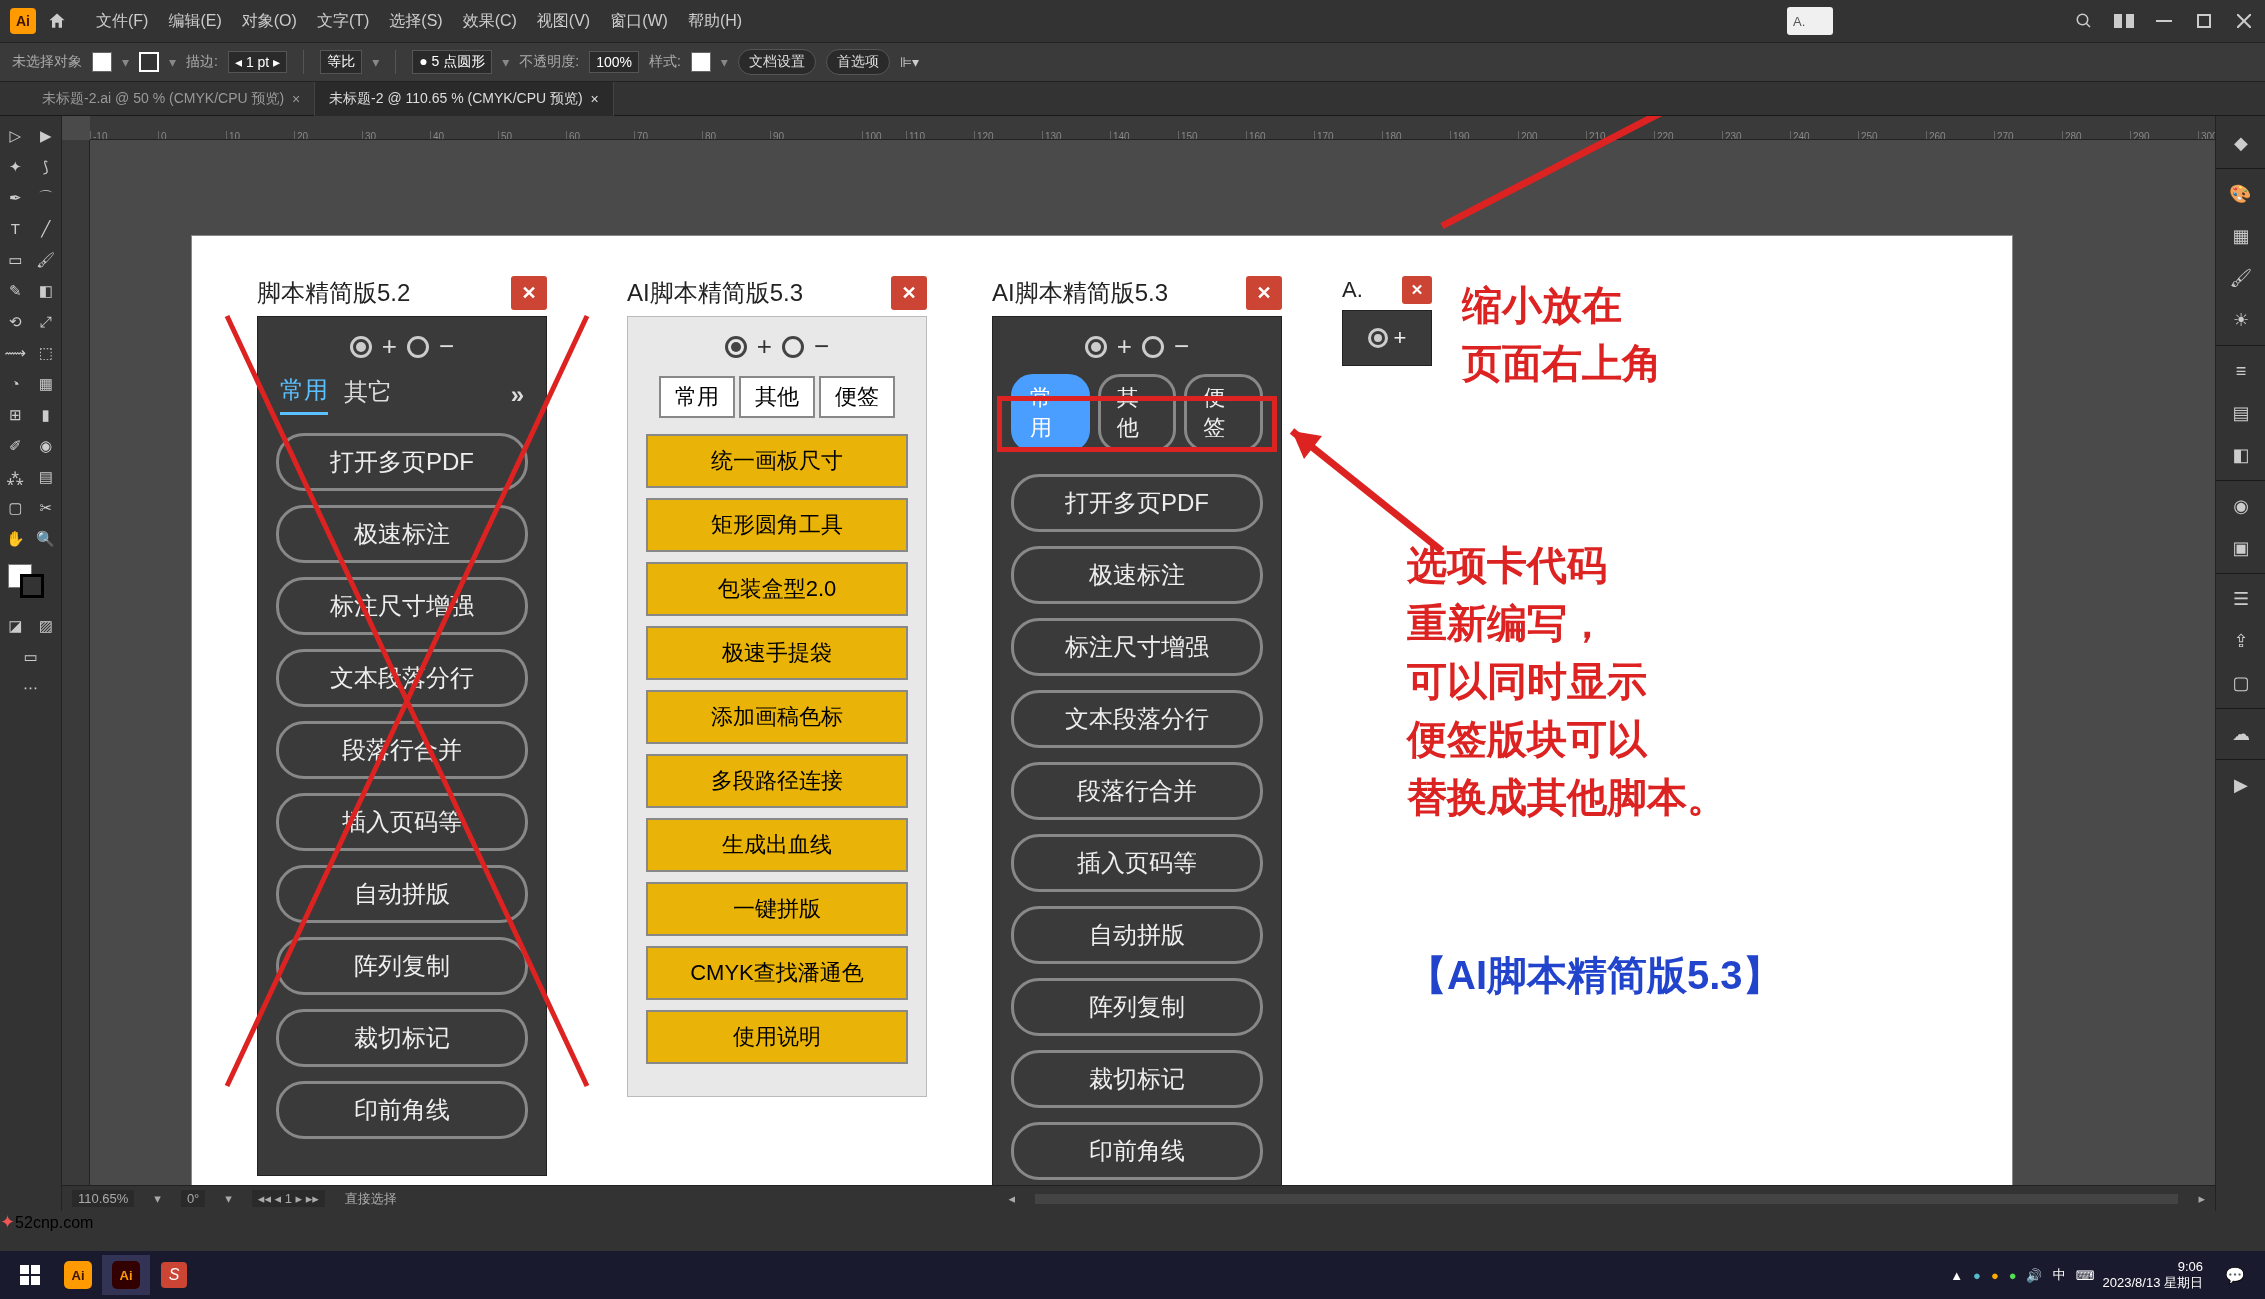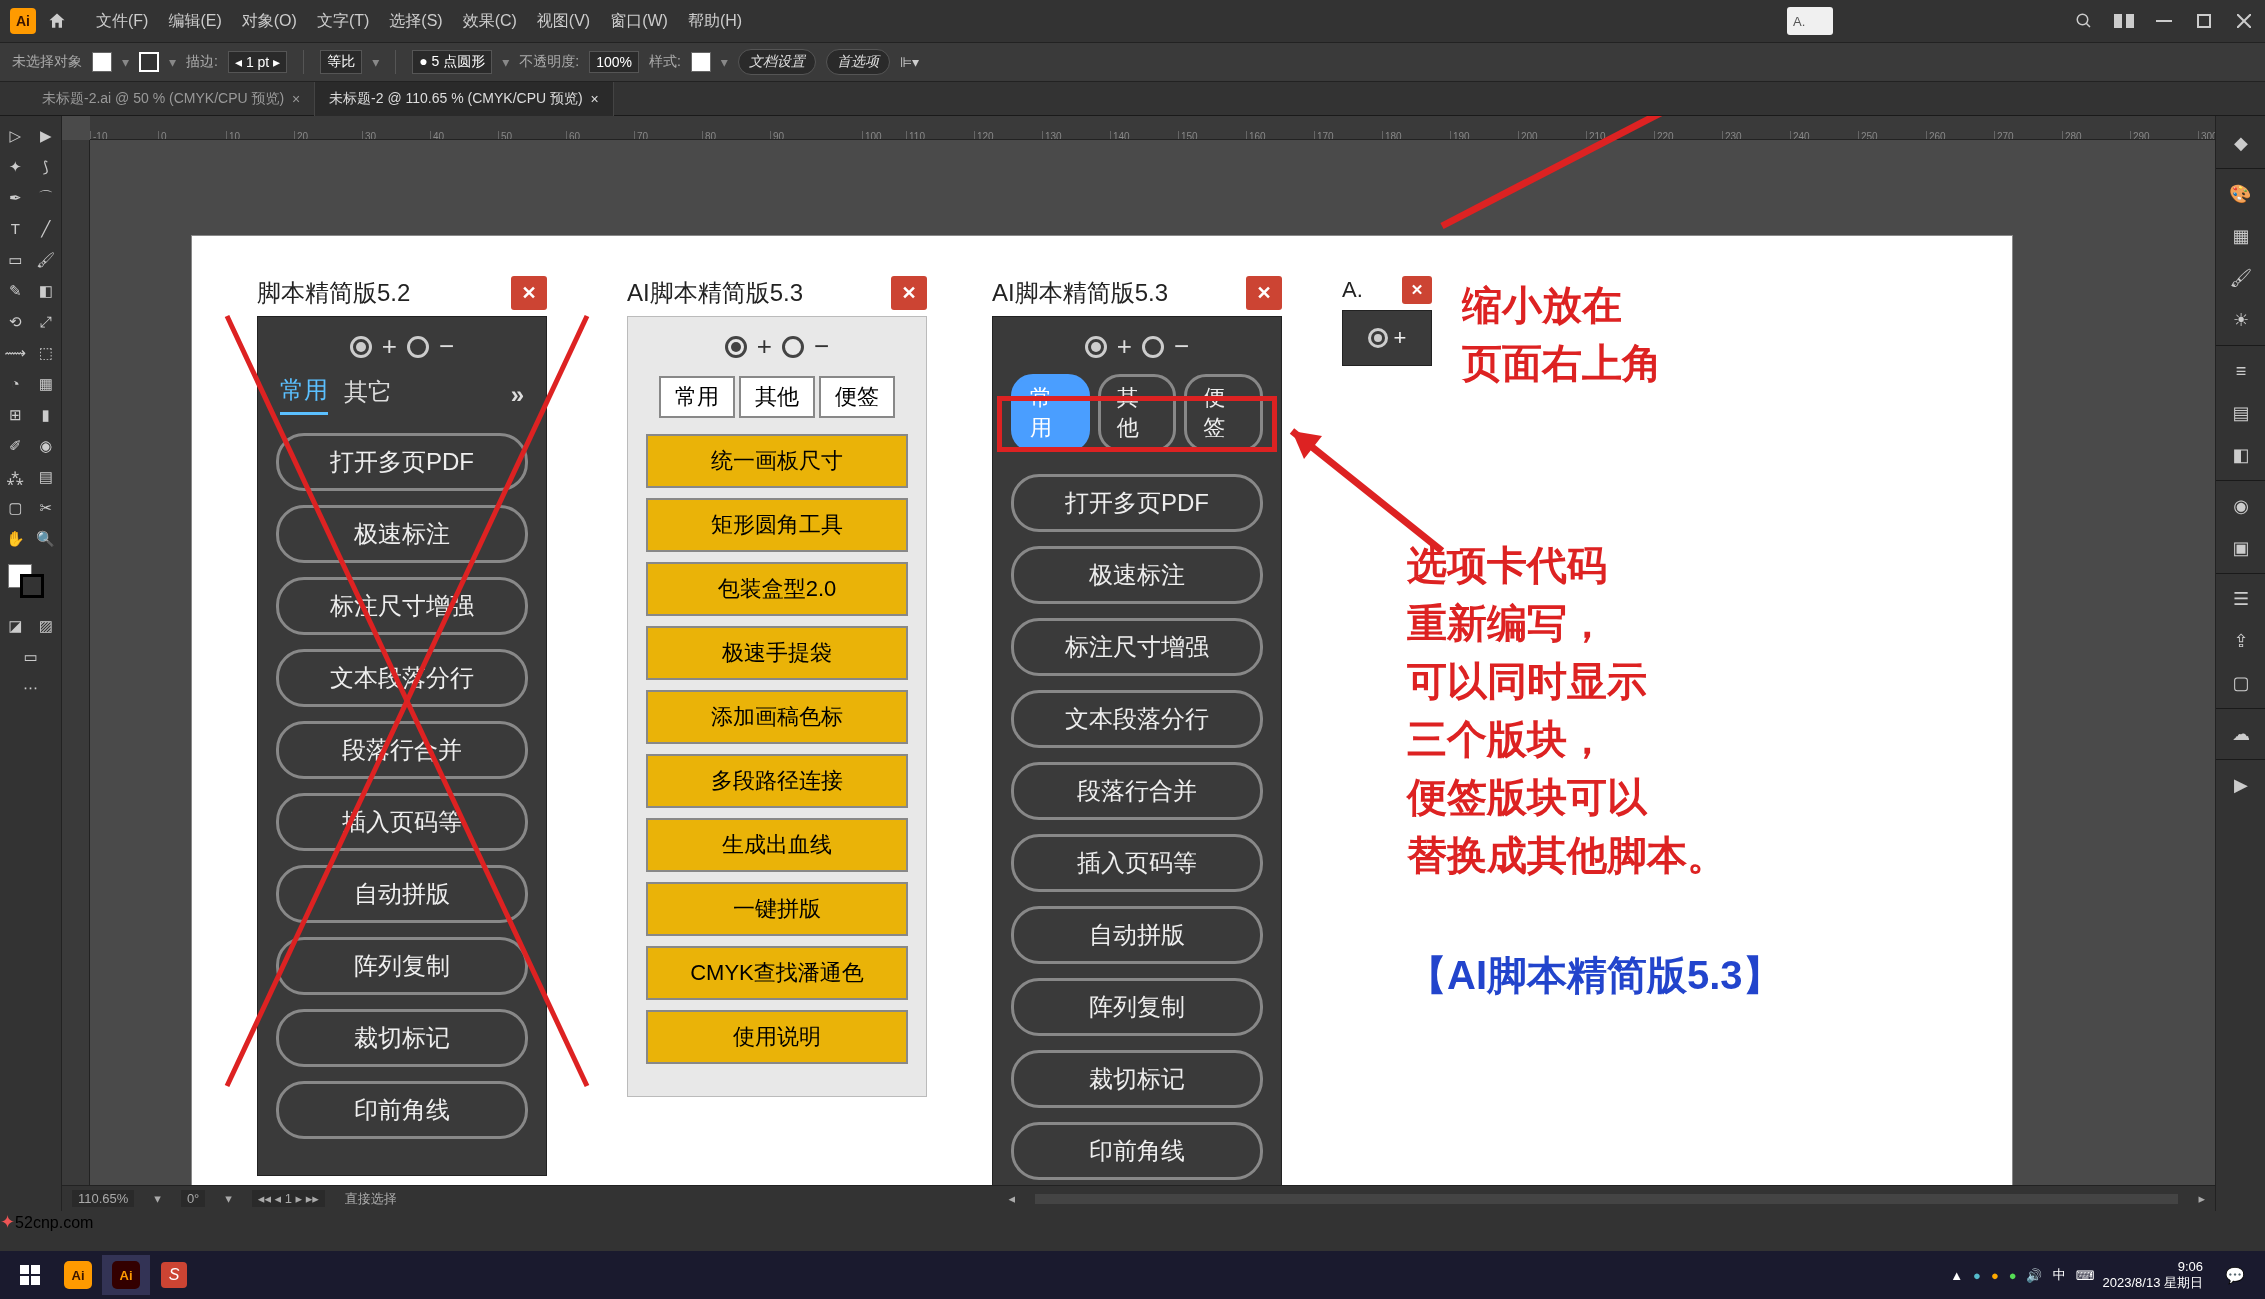--- a/index.html
+++ b/index.html
@@ -21,7 +21,7 @@
 .controlbar .swatch { width: 20px; height: 20px; background: #fff; border: 1px solid #666; }
 .controlbar .field { background: #2a2a2a; border: 1px solid #555; padding: 2px 6px; color: #fff; min-width:40px; text-align:center;}
 .controlbar .sep { width: 1px; height: 24px; background: #555; margin: 0 6px; }
-.controlbar .btn { background: #2a2a2a; border: 1px solid #555; padding: 3px 10px; color: #ddd; border-radius:13px;font-style:italic;}
+.controlbar .btn { background: #2a2a2a; border: 1px solid #555; padding: 3px 10px; color: #ddd; border-radius:13px;}
 
 
 .tabs { background: #333; height: 34px; display: flex; align-items: center; padding: 0 28px; color: #999; font-size: 14px; border-bottom: 1px solid #1a1a1a; }

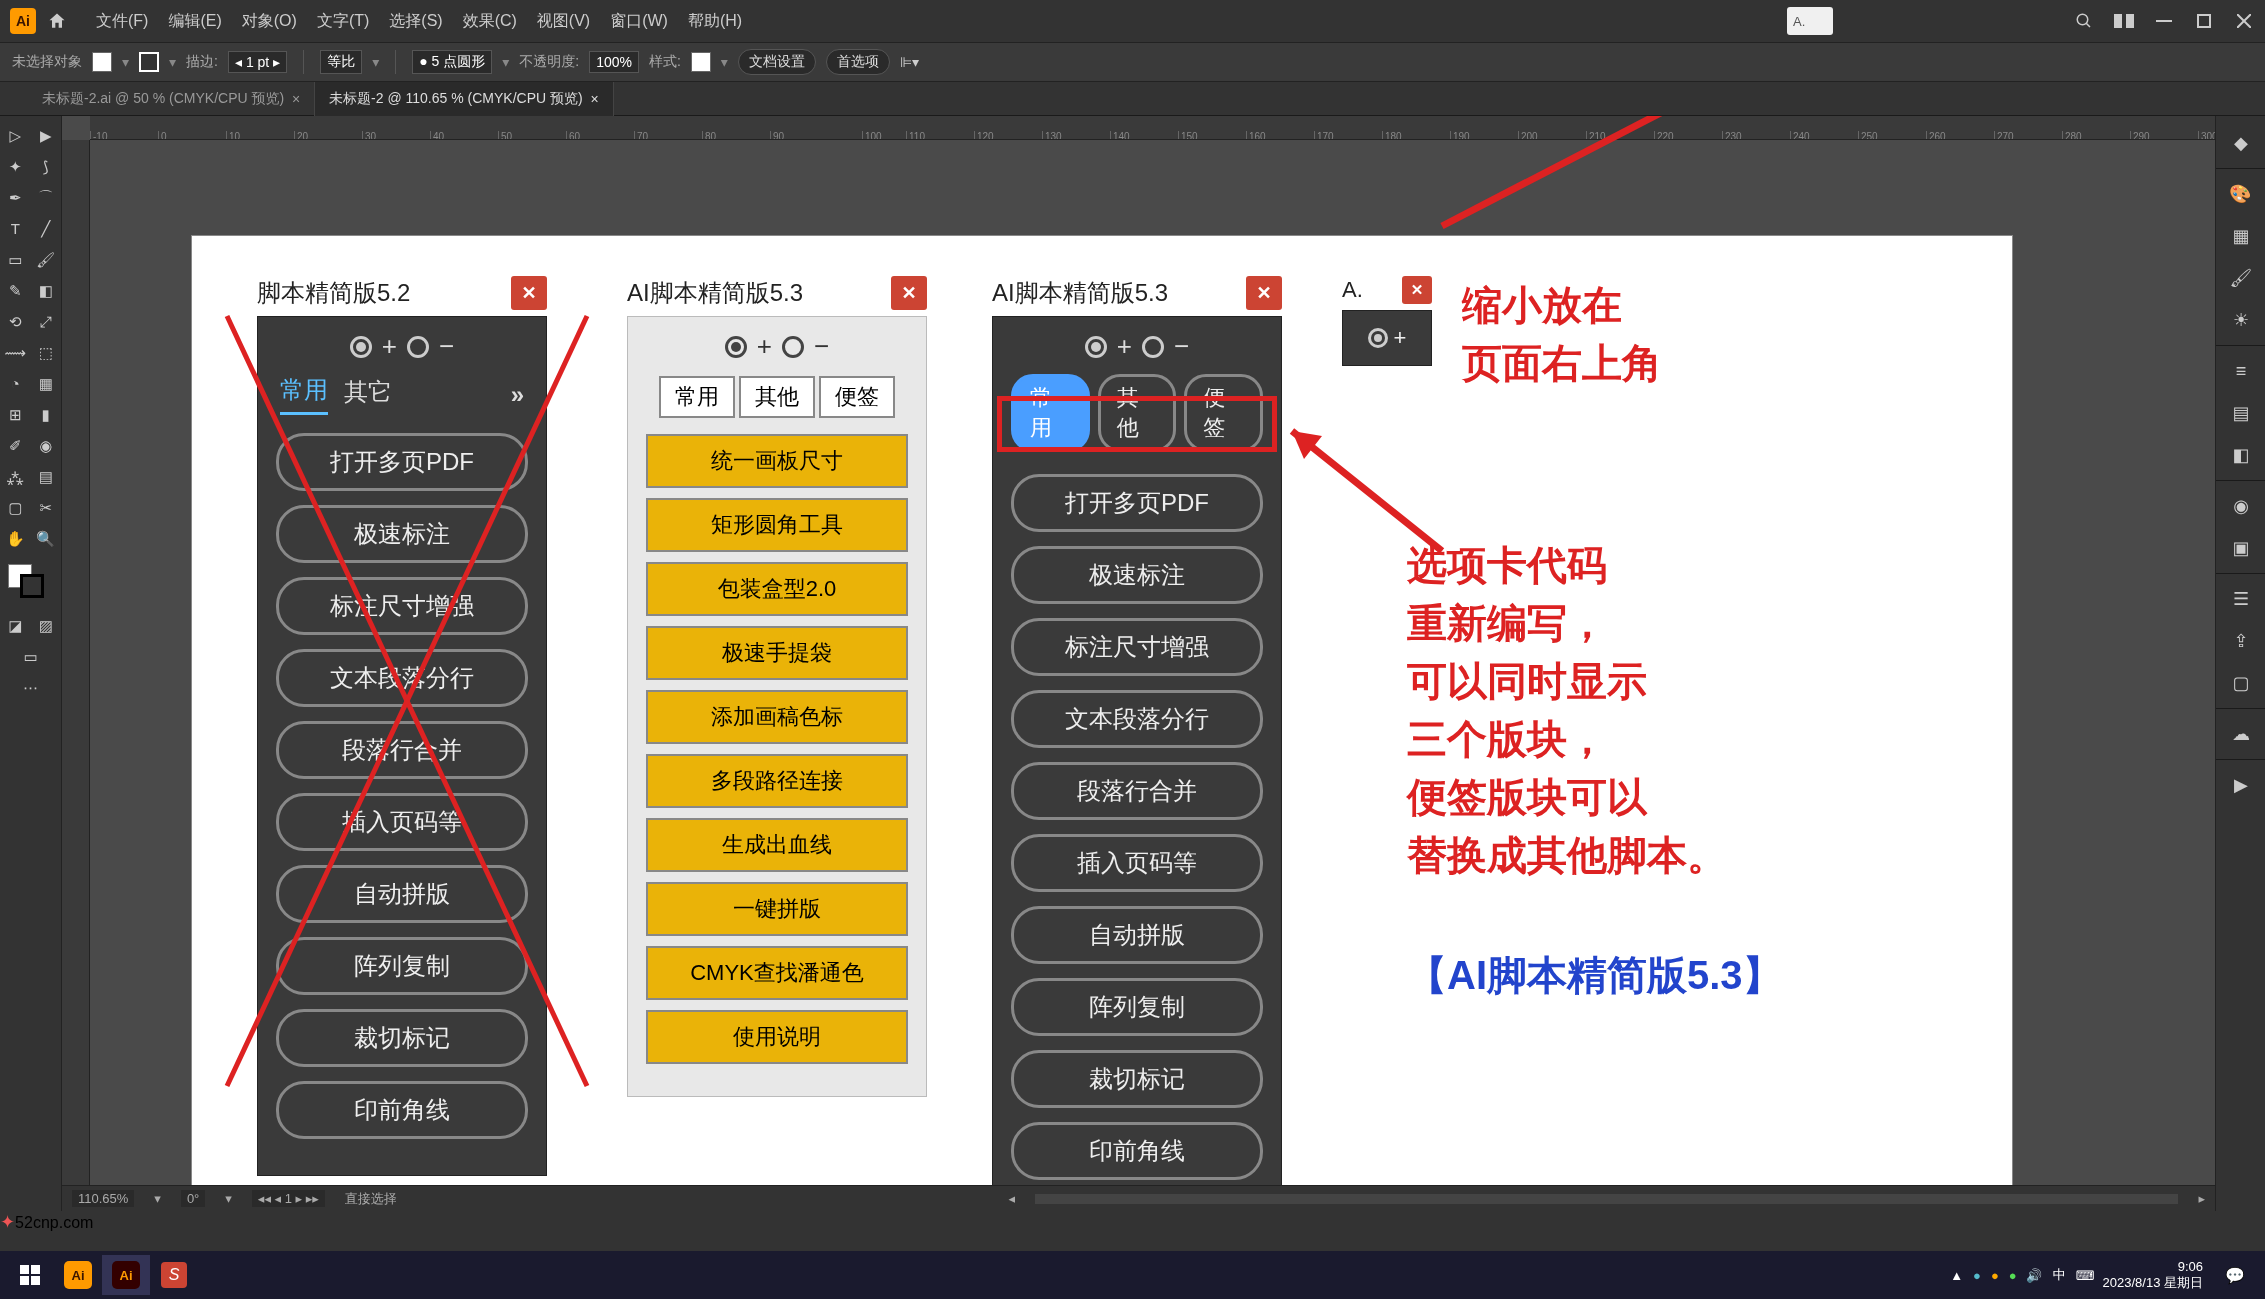--- a/index.html
+++ b/index.html
@@ -436,7 +436,6 @@
       <div>选项卡代码</div>
       <div>重新编写，</div>
       <div>可以同时显示</div>
-      <div>三个版块，</div>
       <div>便签版块可以</div>
       <div>替换成其他脚本。</div>
     </div>

